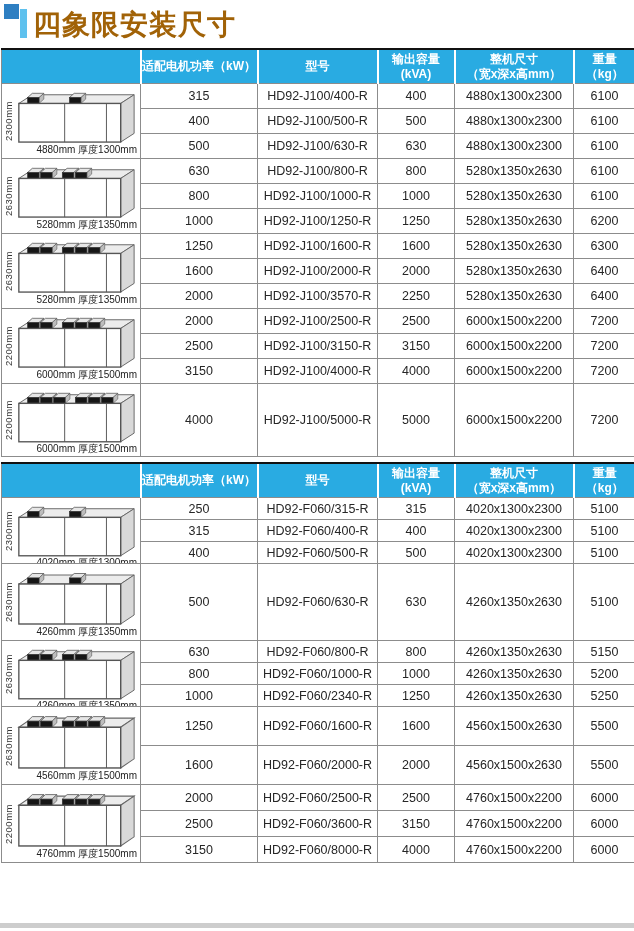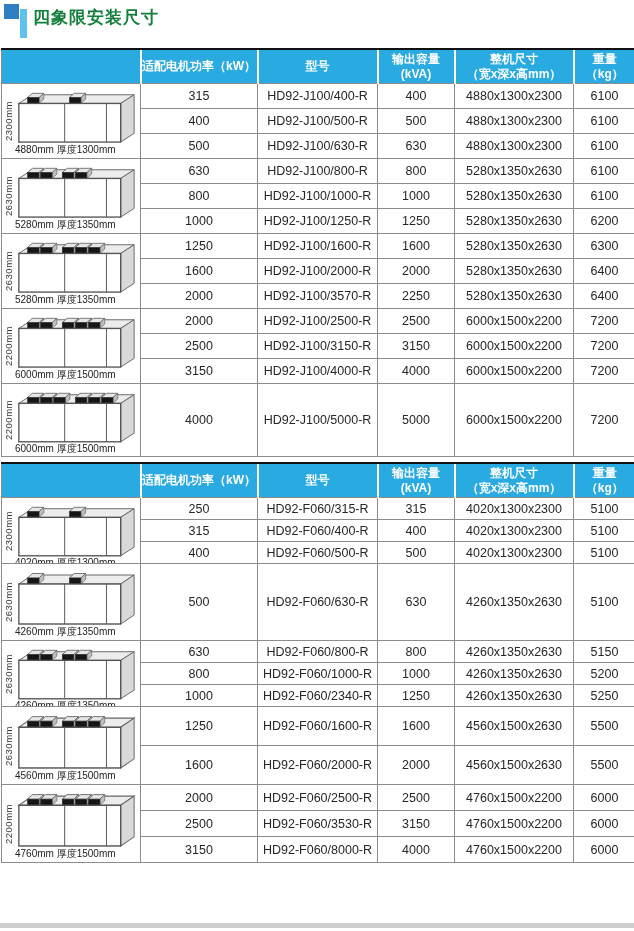--- a/index.html
+++ b/index.html
@@ -16,7 +16,7 @@
   .marker{position:relative;width:26px;height:36px;flex:0 0 26px;}
   .marker .sq{position:absolute;left:1px;top:1px;width:15px;height:15px;background:var(--marker-dark,#2e7fc2);}
   .marker .bar{position:absolute;left:17px;top:6px;width:7px;height:29px;background:var(--marker-light,#5ec1ee);}
-  .page-title{font-size:17px;font-weight:bold;color:#15803d;margin:3px 0 0 4px;letter-spacing:1px;}
+  .page-title{font-size:28px;font-weight:bold;color:#a16207;margin:3px 0 0 4px;letter-spacing:1px;}
 
   .section-title{
     color:var(--sect,#1697d6);font-size:17px;font-weight:bold;

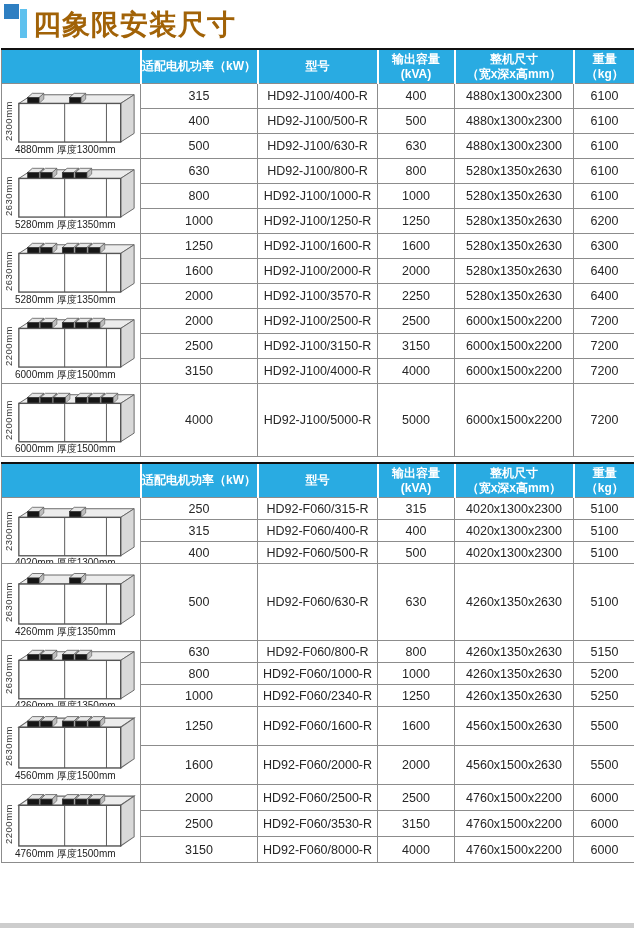--- a/index.html
+++ b/index.html
@@ -48,7 +48,7 @@
   }
   .cabcol{flex:1;display:flex;flex-direction:column;padding:3px 3px 1px 0;}
   .cabcol svg{flex:1;width:100%;display:block;}
-  .blab{height:13px;line-height:12px;font-size:10px;color:#222;text-align:left;white-space:nowrap;}
+  .blab{height:13px;line-height:12px;font-size:10px;color:#222;text-align:right;white-space:nowrap;}
 
   .footer-bar{position:absolute;left:0;bottom:3px;width:634px;height:5px;background:#cdcdcd;}
 </style>

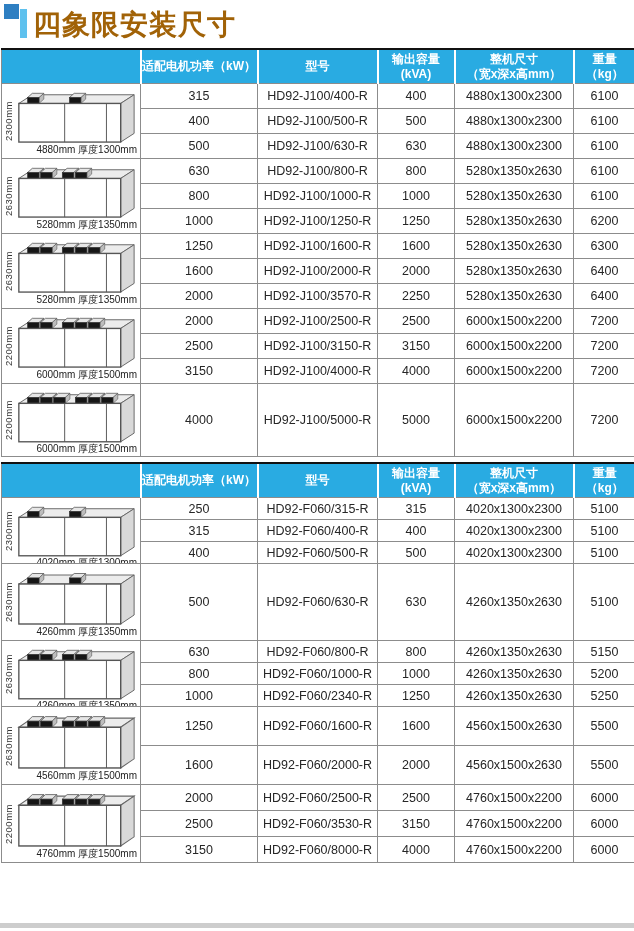--- a/index.html
+++ b/index.html
@@ -590,7 +590,7 @@
           </tr>
           <tr style="height:26px" class="">
             <td>2500</td>
-            <td>HD92-F060/3530-R</td>
+            <td>HD92-F060/3600-R</td>
             <td>3150</td>
             <td>4760x1500x2200</td>
             <td>6000</td>

